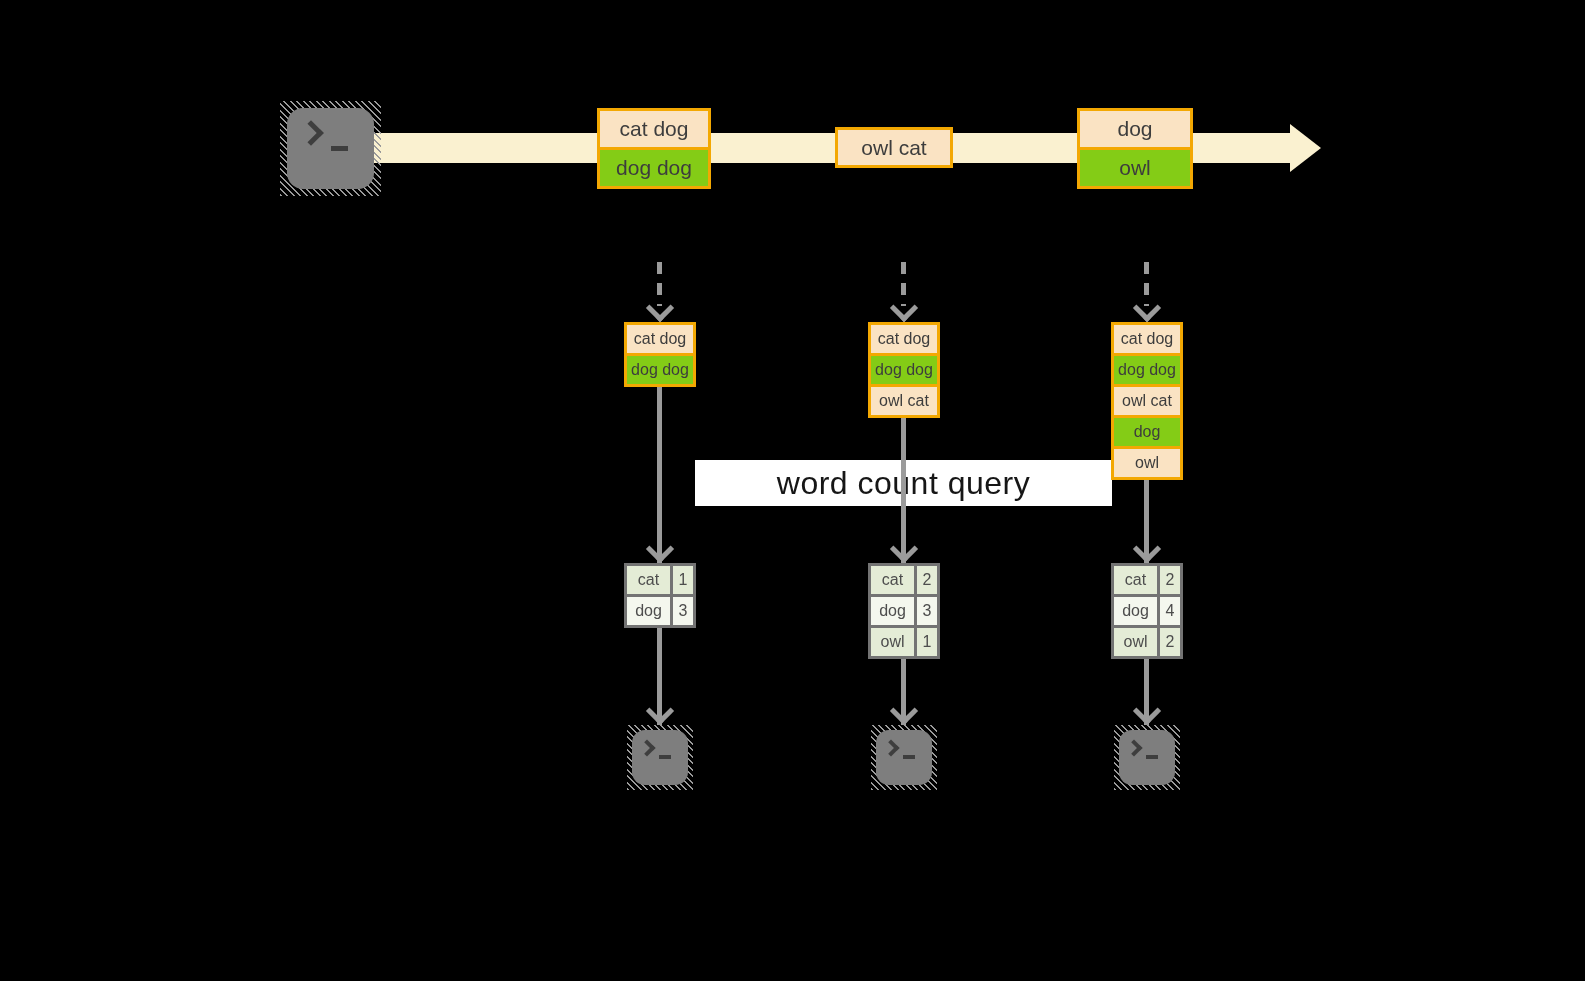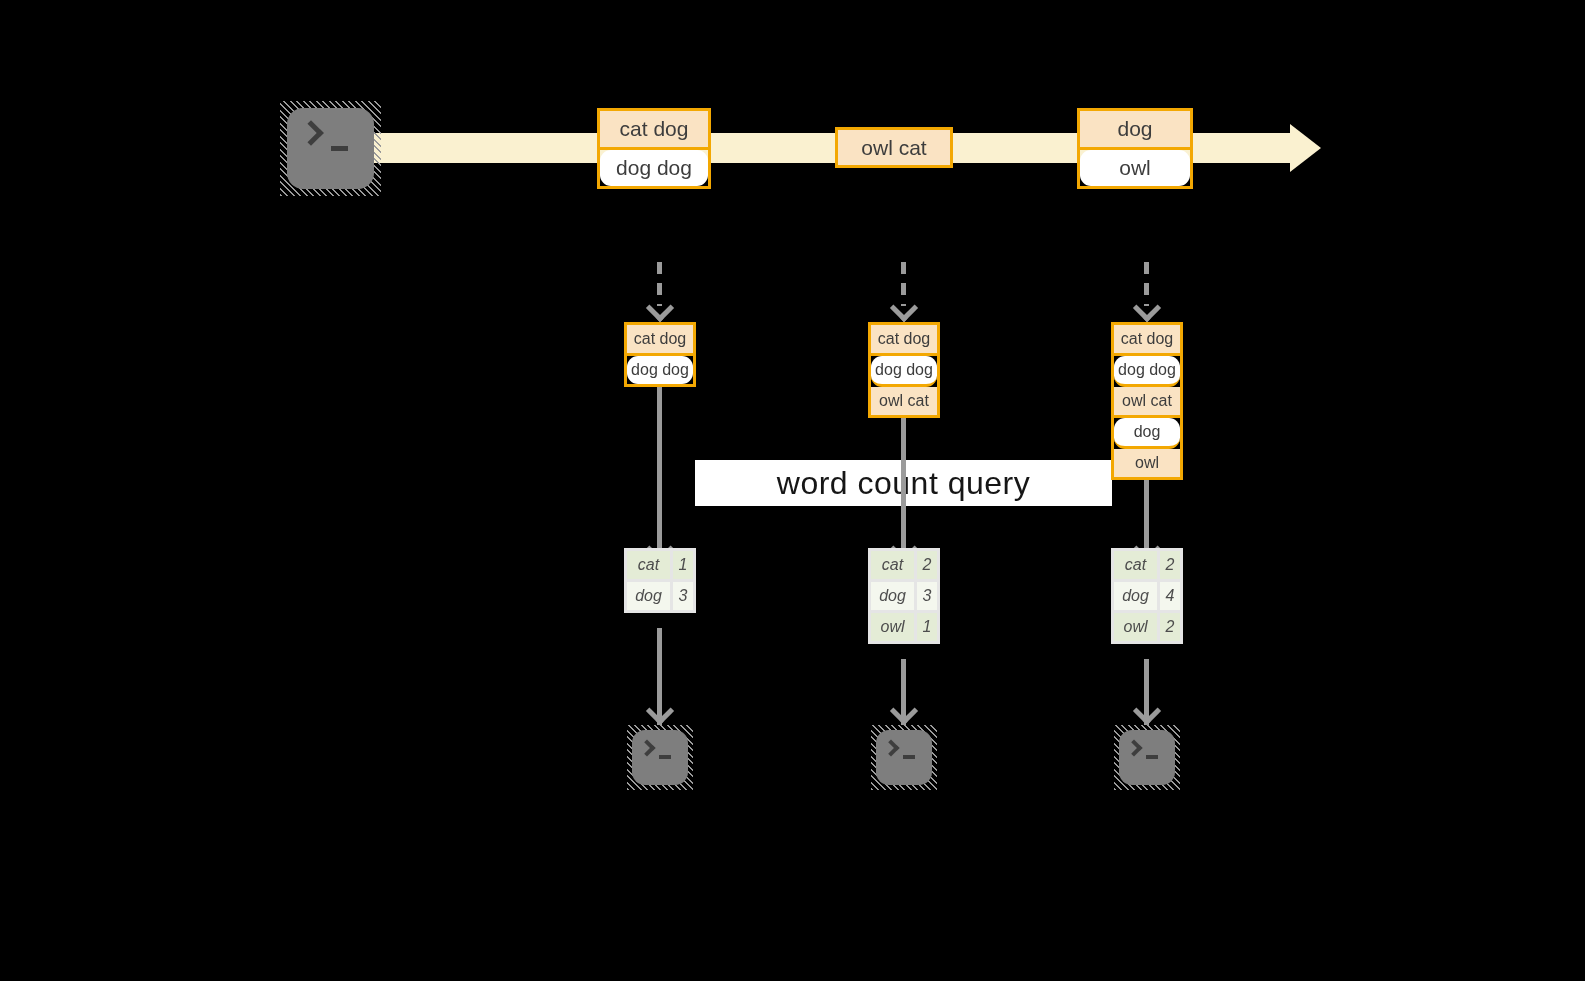--- a/index.html
+++ b/index.html
@@ -35,7 +35,7 @@
   }
   .srow:last-child{border-bottom:none;}
   .fa{background:#fae3c3;}
-  .fb{background:#ffffff;border-radius:11px;}
+  .fb{background:#84cc16;}
   
   .stem{position:absolute;width:5px;background:#9b9b9b;z-index:2;}
   .stem.dashed{background:repeating-linear-gradient(to bottom,#9b9b9b 0 12px,transparent 12px 21px);}

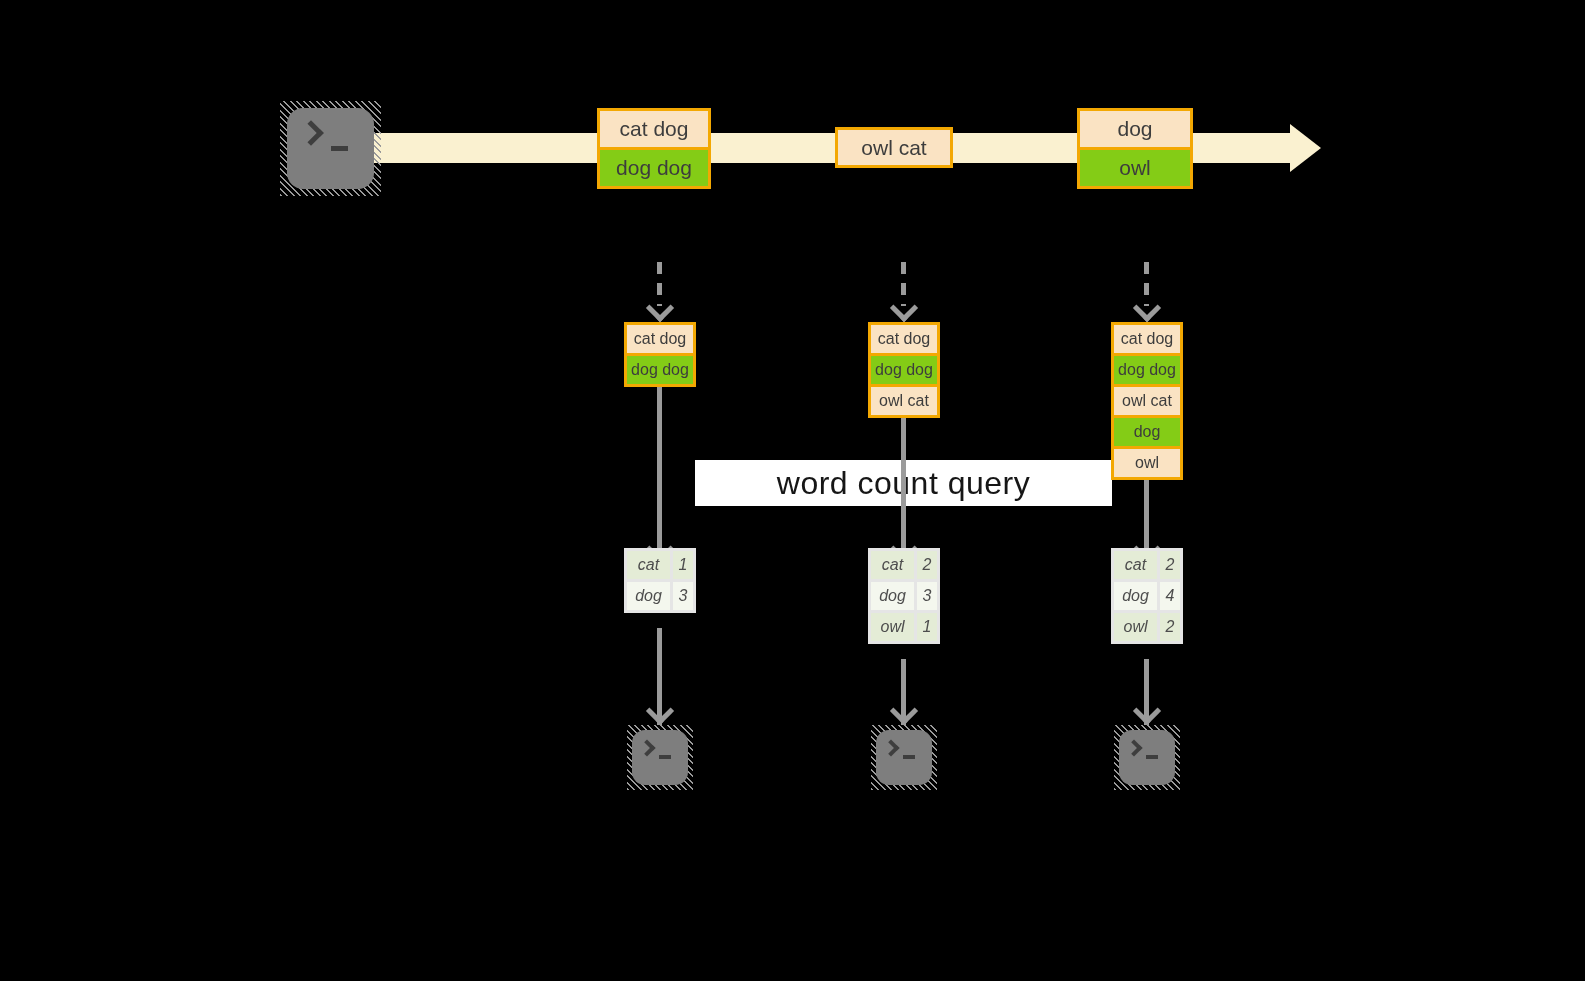--- a/index.html
+++ b/index.html
@@ -58,8 +58,8 @@
   .qlabel{font-size:32px;color:#161616;letter-spacing:.5px;}
   
   .wct{
-    position:absolute;top:548px;z-index:3;background:#e5e5e5;padding:3px;
-    display:grid;grid-template-columns:43px 20px;gap:3px;font-style:italic;
+    position:absolute;top:563px;z-index:3;background:#737373;padding:3px;
+    display:grid;grid-template-columns:43px 20px;gap:3px;
   }
   .wcell{
     height:28px;display:flex;align-items:center;justify-content:center;

